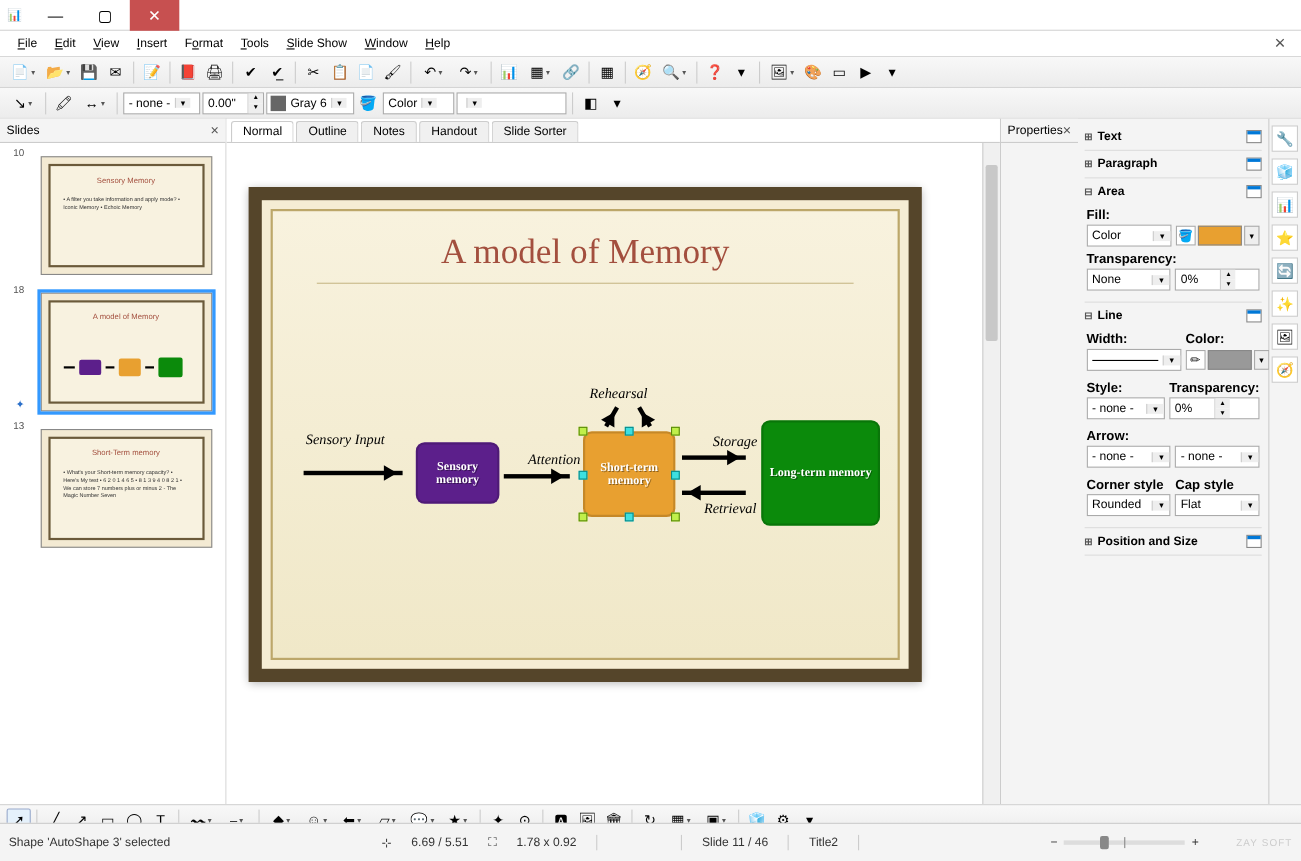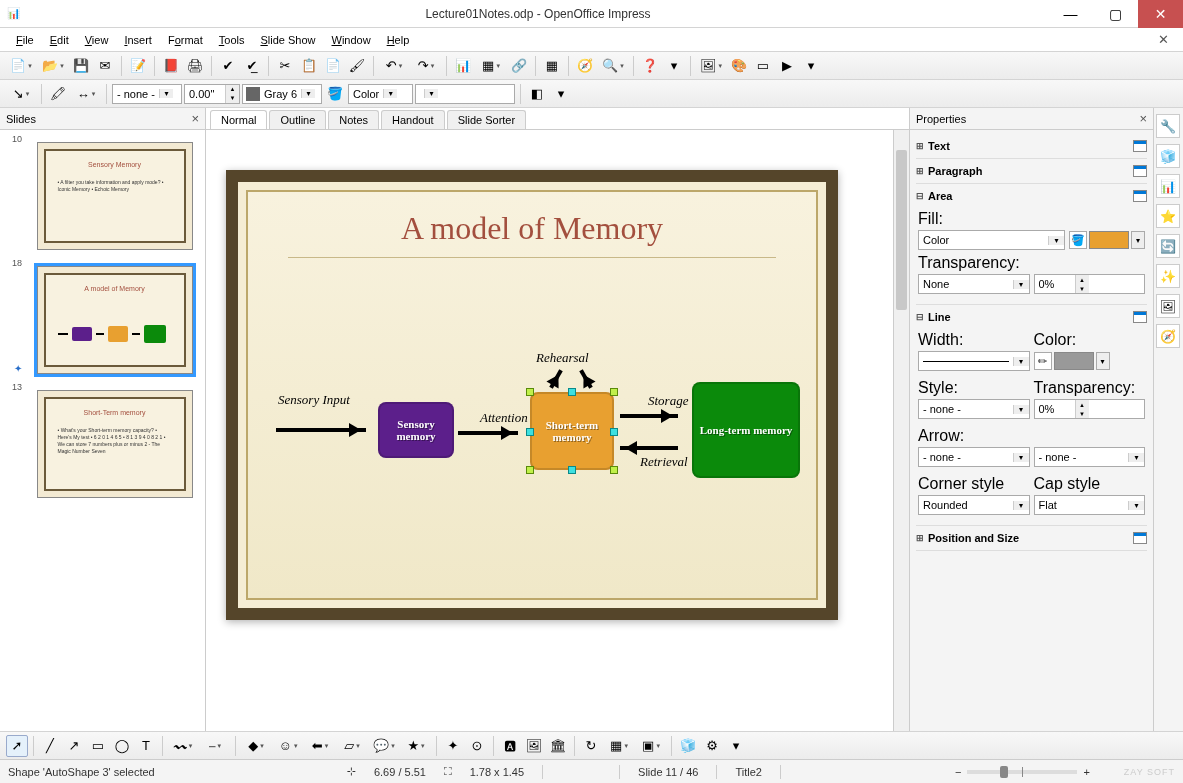--- a/index.html
+++ b/index.html
@@ -101,7 +101,6 @@
 
 <div class="titlebar">
   <div class="titlebar-icon">📊</div>
-  <div class="titlebar-title">Lecture01Notes.odp - OpenOffice Impress</div>
   <div class="window-controls">
     <div class="window-btn">—</div>
     <div class="window-btn">▢</div>

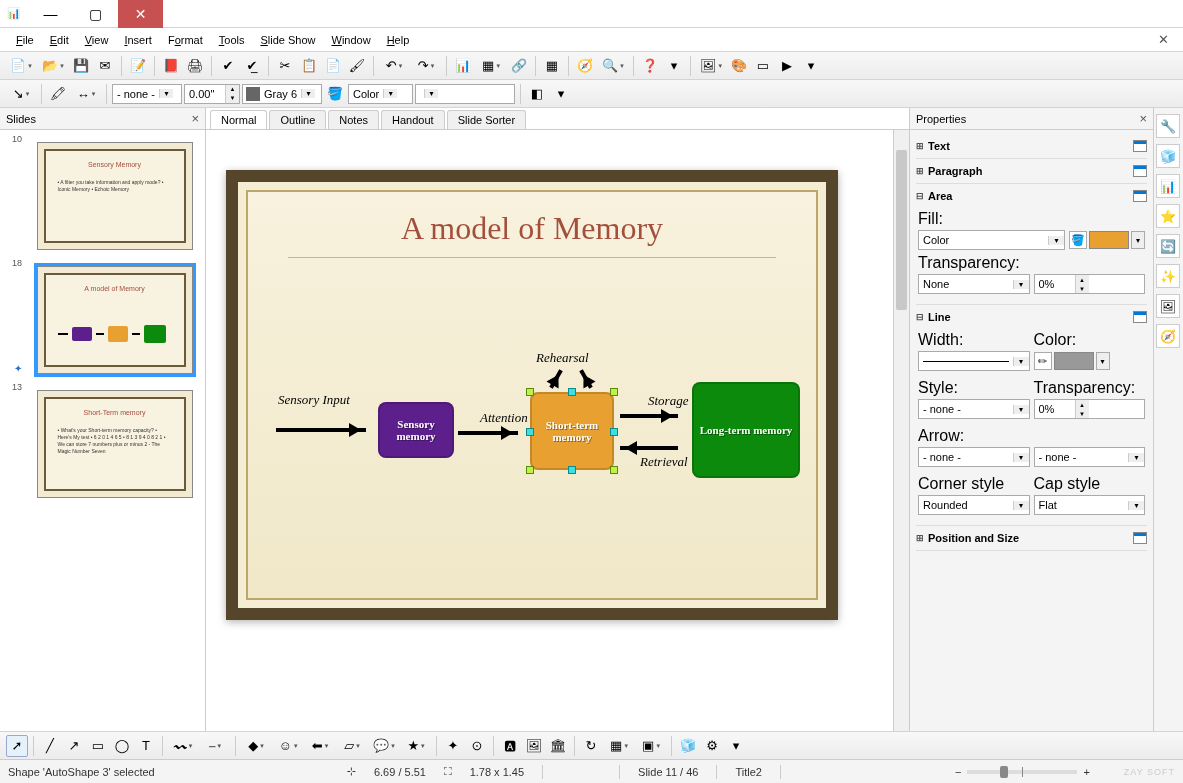--- a/index.html
+++ b/index.html
@@ -65,7 +65,7 @@
 .hscroll { position:absolute; left:0; right:16px; bottom:0; height:16px; border-top:1px solid #ccc; }
 .vscroll .thumb-s { position:absolute; left:2px; right:2px; top:20px; height:160px; background:#c8c8c8; border-radius:2px; }
 .hscroll .thumb-s { position:absolute; top:2px; bottom:2px; left:200px; width:180px; background:#c8c8c8; border-radius:2px; }
-.props-panel { width: 244px; border-left: 1px solid #ccc; background: #f4f4f4; display: flex; flex-direction: column; }
+.props-panel { width: 244px; border-left: 1px solid #ccc; background: #f4f4f4; display: flex; flex-direction: row; }
 .props-body { flex:1; overflow:auto; padding:4px 6px; }
 .psection { border-bottom:1px solid #ddd; padding:4px 0; }
 .psection-hdr { display:flex; align-items:center; padding:2px 0; font-weight:bold; cursor:pointer; }

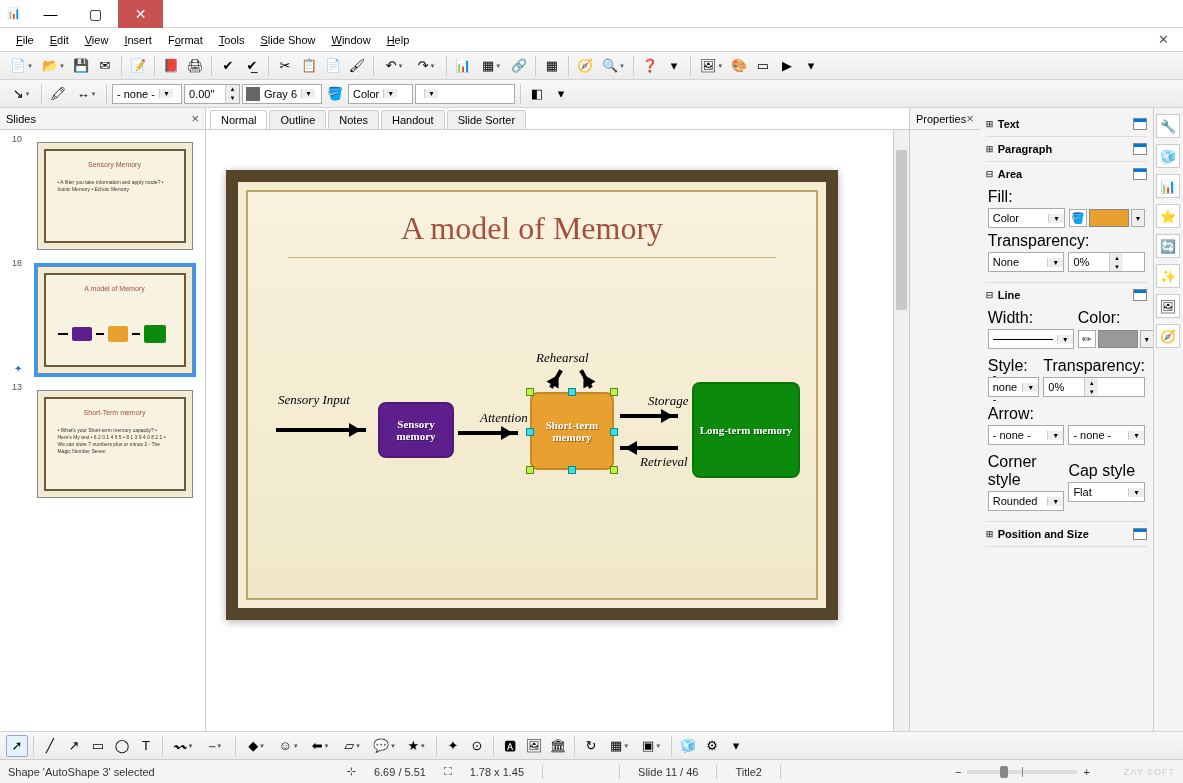--- a/index.html
+++ b/index.html
@@ -74,7 +74,7 @@
 .psection-hdr .win-icon::before{content:"";position:absolute;top:0;left:0;right:0;height:3px;background:#0078d7;}
 .psection-body { padding:2px 2px; }
 .prow { margin:4px 0; display:flex; flex-direction:column; gap:2px; }
-.plabel { font-size:16px; }
+.plabel { font-size:12px;font-weight:bold; }
 .pflex { display:flex; gap:4px; align-items:center; }
 .pflex > * { flex:1; }
 .pselect { height:20px; border:1px solid #aaa; background:#fff; display:flex; align-items:center; font-size:11px; }

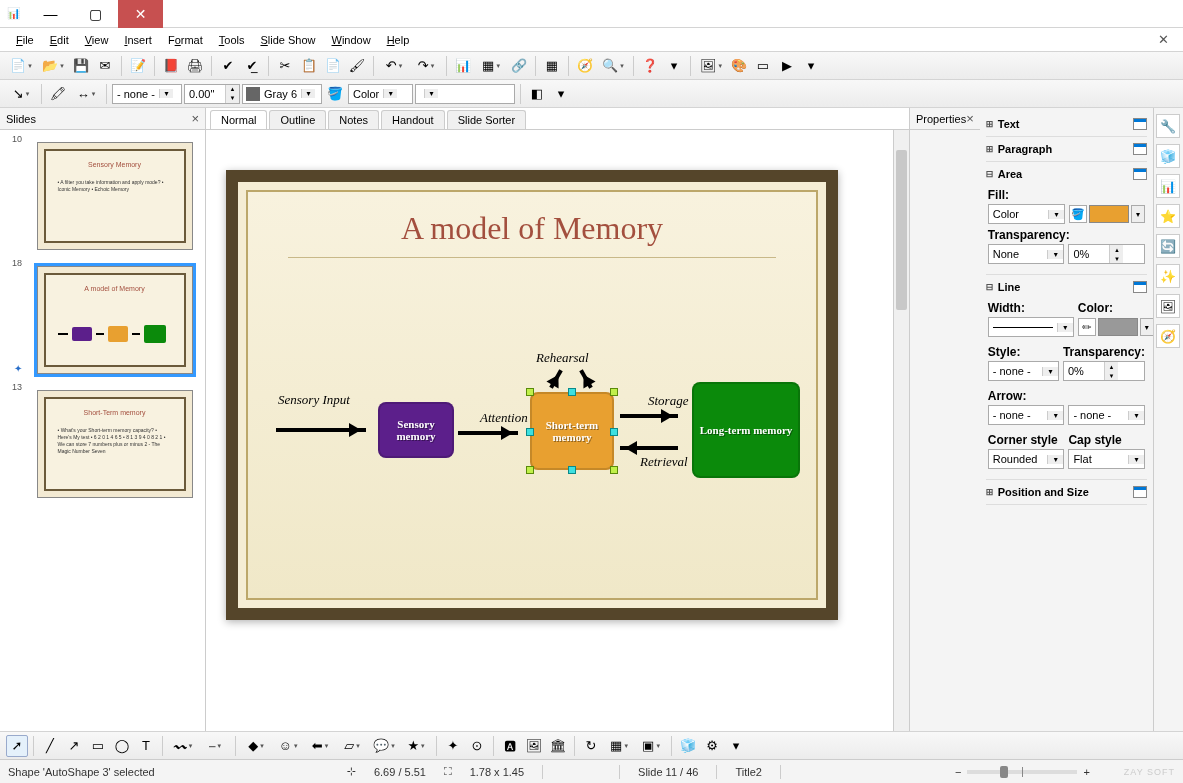--- a/index.html
+++ b/index.html
@@ -87,7 +87,7 @@
 .side-tabs { position:absolute; right:0; top:108px; width:30px; display:flex; flex-direction:column; gap:6px; padding:6px 2px; background:#f4f4f4; border-left:1px solid #ccc; height:650px; }
 .side-tab { width:24px; height:24px; border:1px solid #ccc; background:#fff; display:flex; align-items:center; justify-content:center; cursor:pointer; font-size:13px; }
 .props-panel { width: 244px; margin-right:30px; }
-.statusbar { height: 24px; border-top:1px solid #ccc; background:#f4f4f4; display:flex; align-items:center; padding:0 8px; gap:18px; font-size:11px; color:#333; position:absolute; bottom:0; left:0; right:0; }
+.statusbar { height: 35px; border-top:1px solid #ccc; background:#f4f4f4; display:flex; align-items:center; padding:0 8px; gap:18px; font-size:11px; color:#333; position:absolute; bottom:0; left:0; right:0; }
 .statusbar .sep{width:1px;height:14px;background:#ccc;}
 .zoom { display:flex; align-items:center; gap:6px; margin-left:auto; }
 .zoom-track{width:110px;height:4px;background:#ddd;position:relative;}

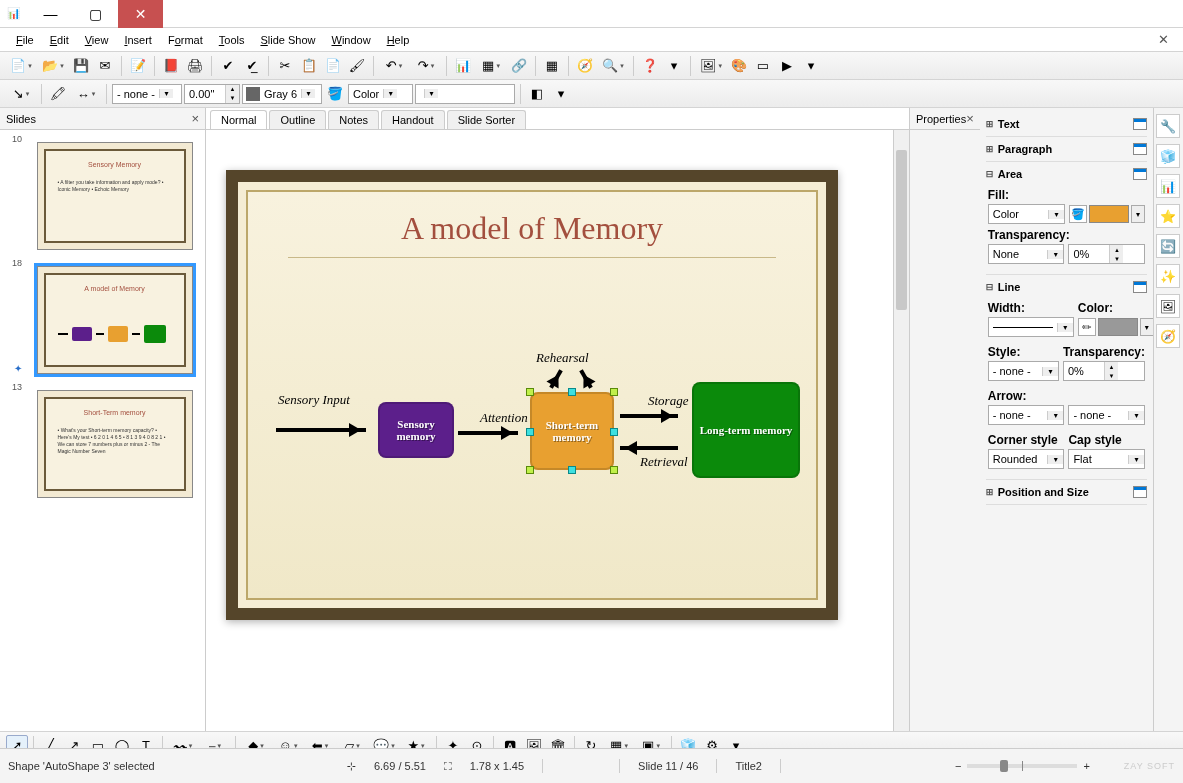--- a/index.html
+++ b/index.html
@@ -498,7 +498,7 @@
   <span>⊹</span>
   <span>6.69 / 5.51</span>
   <span>⛶</span>
-  <span>1.78 x 1.45</span>
+  <span>1.78 x 0.92</span>
   <div class="sep"></div>
   <span style="width:40px"></span>
   <div class="sep"></div>

